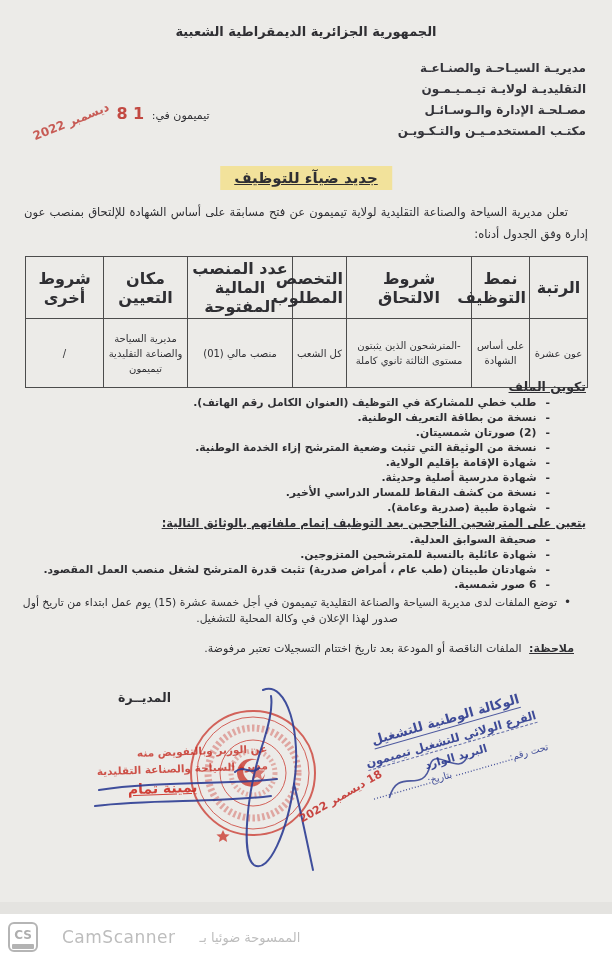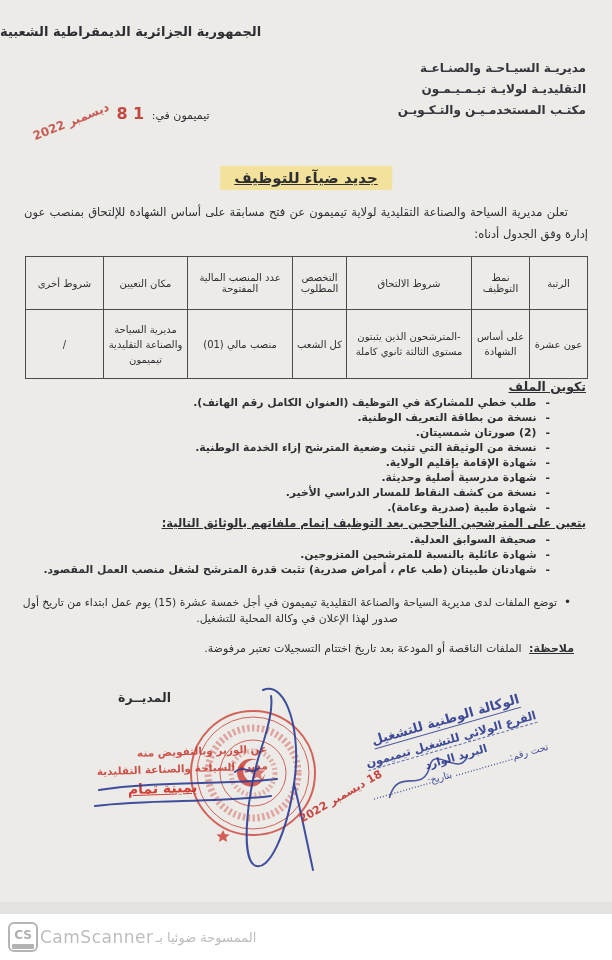--- a/index.html
+++ b/index.html
@@ -12,7 +12,7 @@
   .abs{position:absolute;}
   
   .republic-title{
-    top:24px;left:0;width:612px;text-align:left;
+    top:24px;left:0;width:612px;text-align:center;
     font-size:13px;font-weight:bold;
   }
   .ministry{

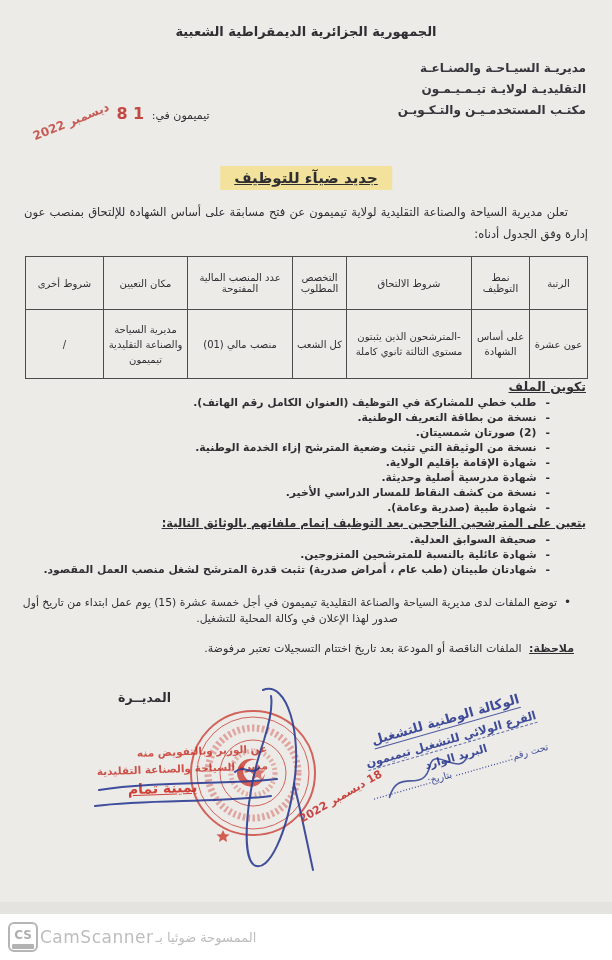--- a/index.html
+++ b/index.html
@@ -137,6 +137,7 @@
 <div class="abs ministry">
   <div>مديريـة السيـاحـة والصنـاعـة</div>
   <div>التقليديـة لولايـة تيـمـيـمـون</div>
+  <div>مصـلحـة الإدارة والـوسـائـل</div>
   <div>مكتـب المستخدمـيـن والتـكـويـن</div>
 </div>
 

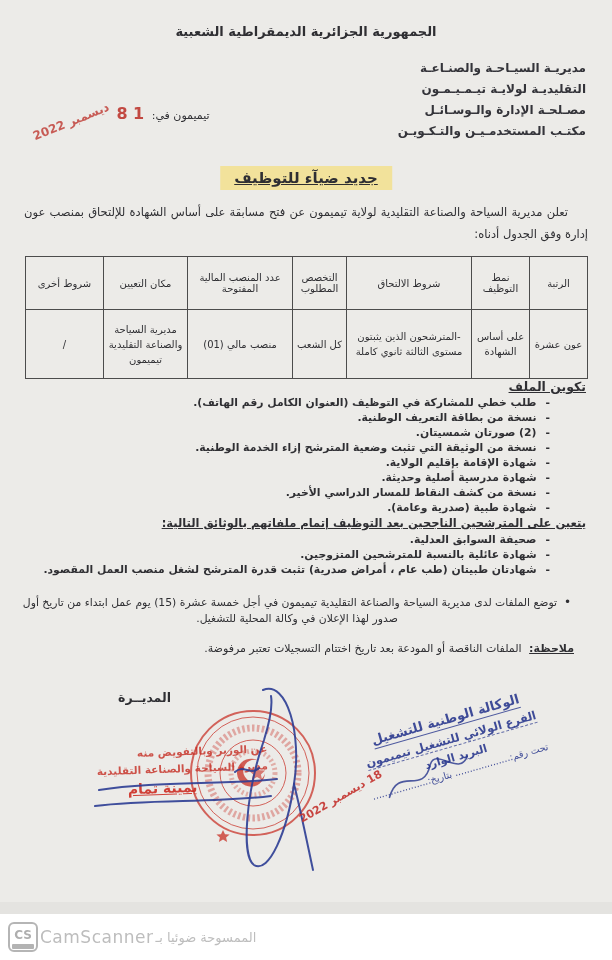--- a/index.html
+++ b/index.html
@@ -49,7 +49,7 @@
     border:1px solid #4c4c4c;text-align:center;vertical-align:middle;
     padding:2px 3px;
   }
-  table.jobs th{font-size:10px;font-weight:normal;height:48px;}
+  table.jobs th{font-size:16px;font-weight:bold;height:48px;}
   table.jobs td{font-size:10px;height:64px;line-height:1.5;}
   
   .sec-head{

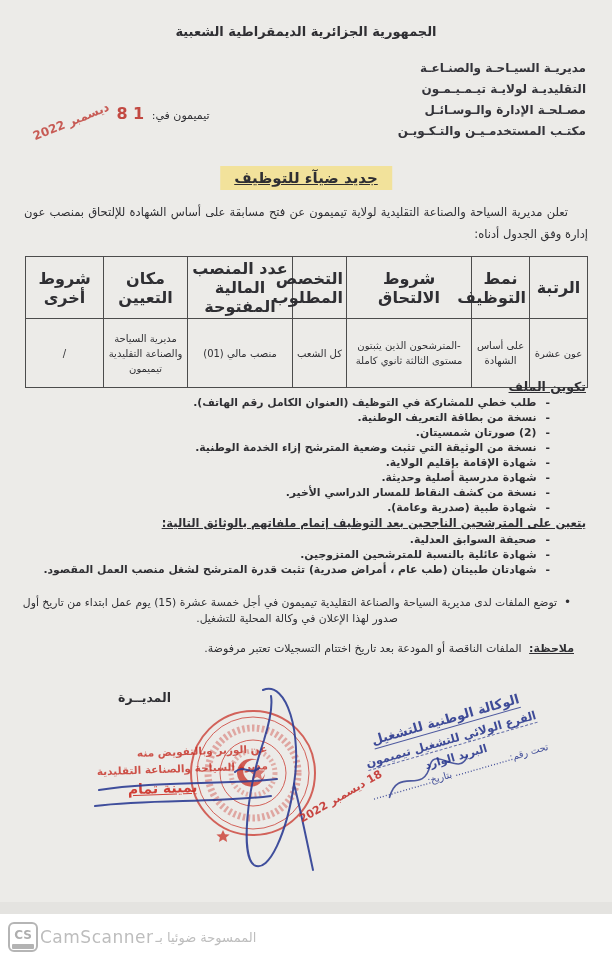--- a/index.html
+++ b/index.html
@@ -202,6 +202,7 @@
   <li>صحيفة السوابق العدلية.</li>
   <li>شهادة عائلية بالنسبة للمترشحين المتزوجين.</li>
   <li>شهادتان طبيتان (طب عام ، أمراض صدرية) تثبت قدرة المترشح لشغل منصب العمل المقصود.</li>
+  <li>6 صور شمسية.</li>
 </ul>
 
 <div class="abs deposit">توضع الملفات لدى مديرية السياحة والصناعة التقليدية تيميمون في أجل خمسة عشرة (15) يوم عمل ابتداء من تاريخ أول صدور لهذا الإعلان في وكالة المحلية للتشغيل.</div>

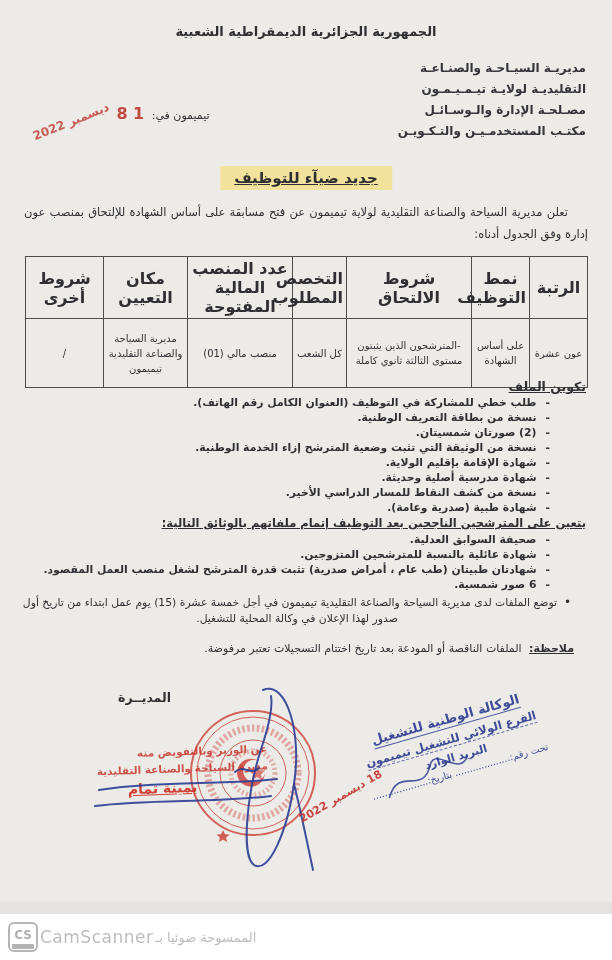--- a/index.html
+++ b/index.html
@@ -114,7 +114,7 @@
   .footer-band{bottom:46px;left:0;width:612px;height:12px;background:#e4e3e0;}
   .footer{
     bottom:0;left:0;width:612px;height:46px;background:#ffffff;
-    display:flex;align-items:center;gap:2px;padding-left:8px;box-sizing:border-box;
+    display:flex;align-items:center;gap:24px;padding-left:8px;box-sizing:border-box;
   }
   .cs-logo{
     width:26px;height:26px;border:2px solid #b5b5b5;border-radius:6px;

